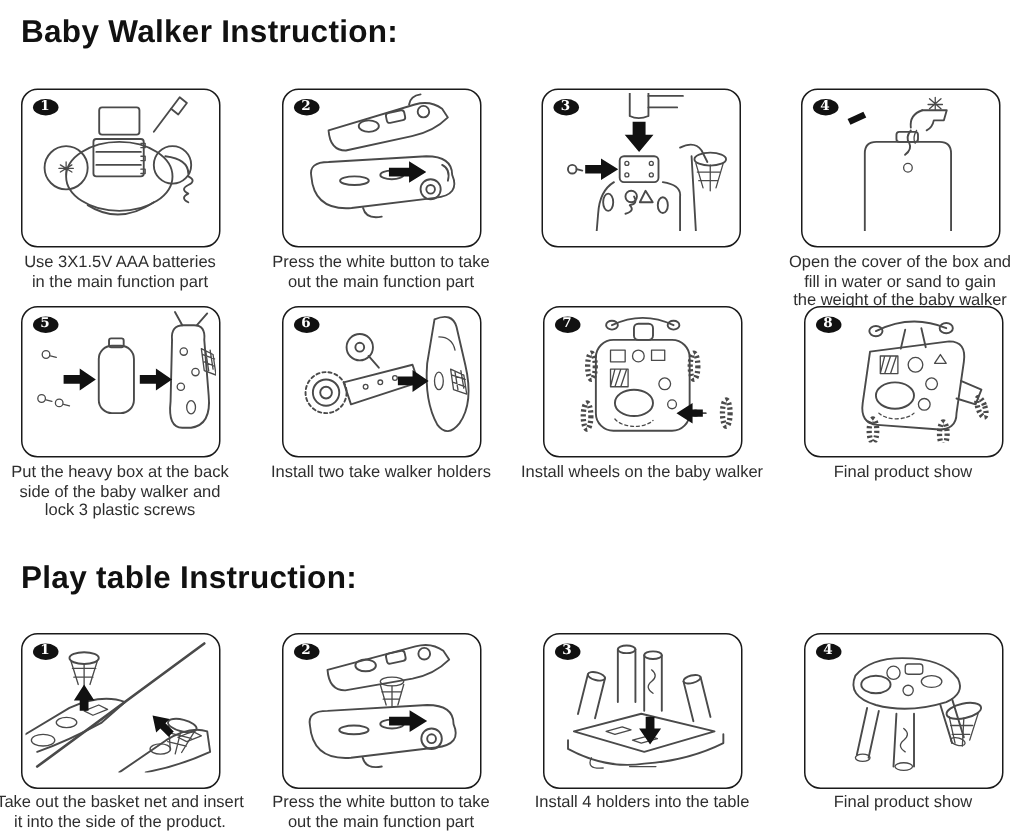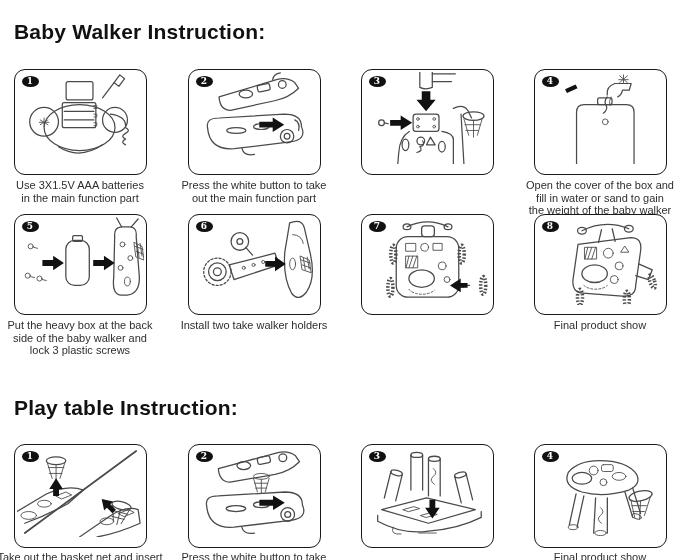--- a/index.html
+++ b/index.html
@@ -16,7 +16,7 @@
     color:var(--title);font-size:21px;font-weight:bold;line-height:28px;
     margin-left:14px;letter-spacing:.2px;
   }
-  #title1{margin-top:18px}
+  #title1{margin-top:8px}
   #title2{margin-top:36px}
   .row{display:flex;column-gap:16px;align-items:flex-start;padding-left:1px}
   #row1{margin-top:23px;height:145px}

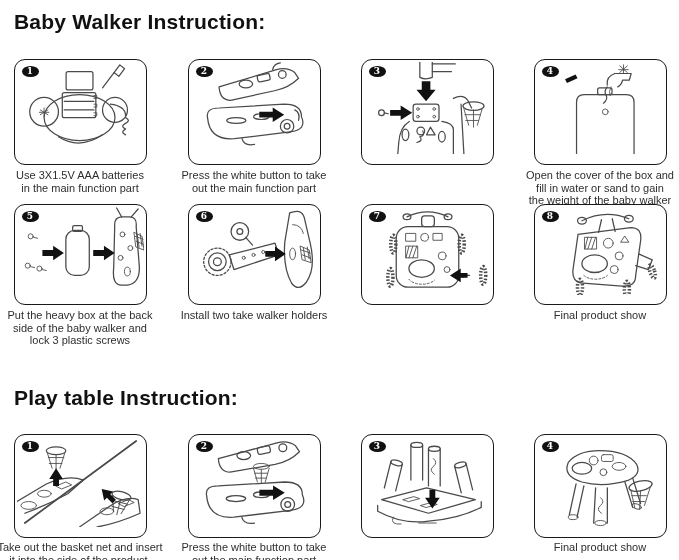--- a/index.html
+++ b/index.html
@@ -247,6 +247,7 @@
         <path class="f" d="M88 70 l11 -7 v4.5 h7 v5 h-7 v4.5 z"></path>
       </svg>
     </div>
+    <div class="caption">Install wheels on the baby walker</div>
   </div>
 
   <div class="cell">

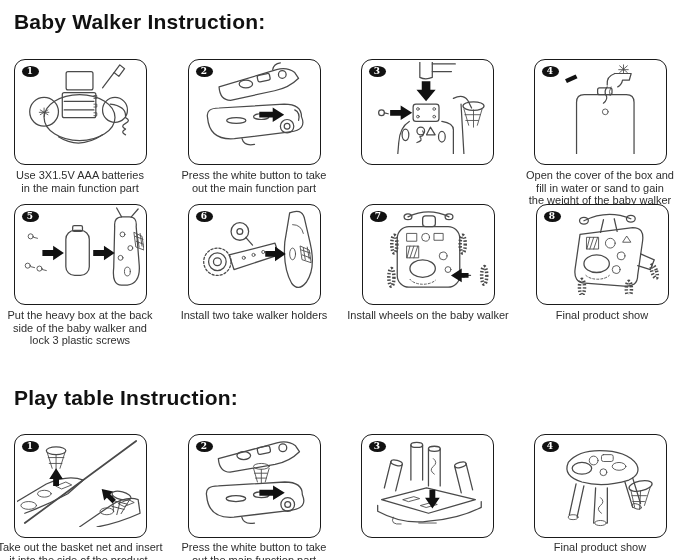--- a/index.html
+++ b/index.html
@@ -17,7 +17,7 @@
     margin-left:14px;letter-spacing:.2px;
   }
   #title1{margin-top:8px}
-  #title2{margin-top:36px}
+  #title2{margin-top:24px}
   .row{display:flex;column-gap:16px;align-items:flex-start;padding-left:1px}
   #row1{margin-top:23px;height:145px}
   #row2{height:144px}

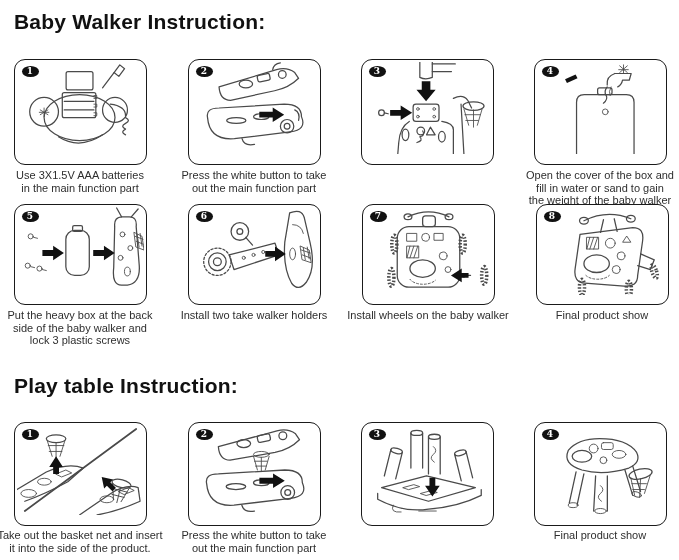--- a/index.html
+++ b/index.html
@@ -363,6 +363,7 @@
         <path class="f" d="M67 54 v8 h-4.5 l7.5 11 7.5 -11 h-4.5 v-8 z"></path>
       </svg>
     </div>
+    <div class="caption">Install 4 holders into the table</div>
   </div>
 
   <div class="cell">

